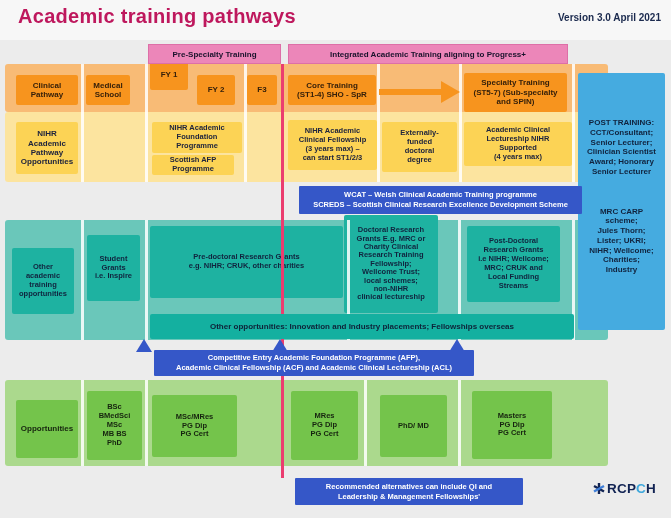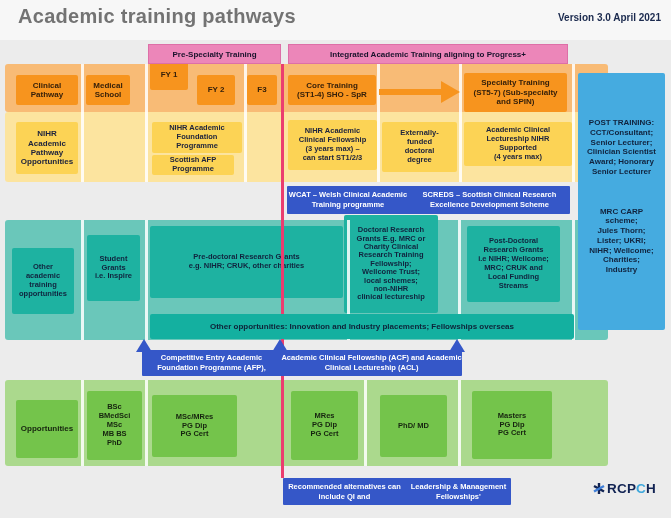--- a/index.html
+++ b/index.html
@@ -7,7 +7,7 @@
          font-family:"Liberation Sans","DejaVu Sans",sans-serif;color:#1c2340;}
   .top-strip{position:absolute;left:0;top:0;width:671px;height:40px;background:#f7f7f7;}
   .abs{position:absolute;box-sizing:border-box;}
-  .title{left:18px;top:5px;font-size:20px;font-weight:bold;color:#737373;letter-spacing:.3px;}
+  .title{left:18px;top:5px;font-size:20px;font-weight:bold;color:#be185d;letter-spacing:.3px;}
   .version{right:10px;top:12px;font-size:10px;font-weight:bold;color:#1b2a4e;}
   .pink-hdr{background:#ec86b9;border:1px solid #dd6fa7;display:flex;align-items:center;justify-content:center;
             font-size:8px;font-weight:bold;color:#18122b;z-index:4;}

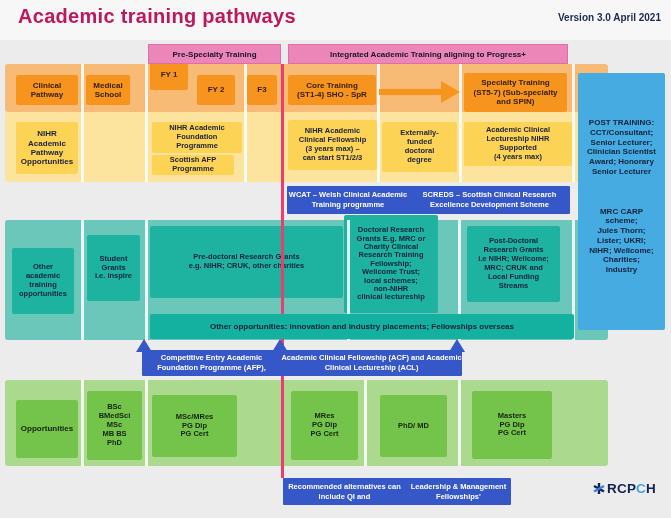--- a/index.html
+++ b/index.html
@@ -24,8 +24,8 @@
   .box-yellow{background:#fcd355;color:#20253d;font-size:7.5px;}
   .box-teal{background:#1eb2a1;color:#11233e;font-size:7.5px;}
   .box-green{background:#74c44b;color:#16240f;font-size:7.5px;}
-  .blue-banner{background:#3557c8;color:#fff;display:flex;flex-direction:row;align-items:center;justify-content:center;
-               text-align:center;font-size:7.5px;font-weight:bold;line-height:1.3;z-index:6;border-radius:1px;}
+  .blue-banner{background:#3557c8;color:#fff;display:flex;flex-direction:column;align-items:center;justify-content:center;
+               text-align:center;font-size:7.5px;font-weight:bold;line-height:1.3;z-index:6;border-radius:1px;margin-left:12px;}
   .teal-banner{background:#14b0a0;color:#0e2238;display:flex;align-items:center;justify-content:center;
                font-size:8px;font-weight:bold;z-index:6;border-radius:2px;}
   .sidebar{left:578px;top:73px;width:87px;height:257px;background:#45abe0;z-index:4;border-radius:2px;

